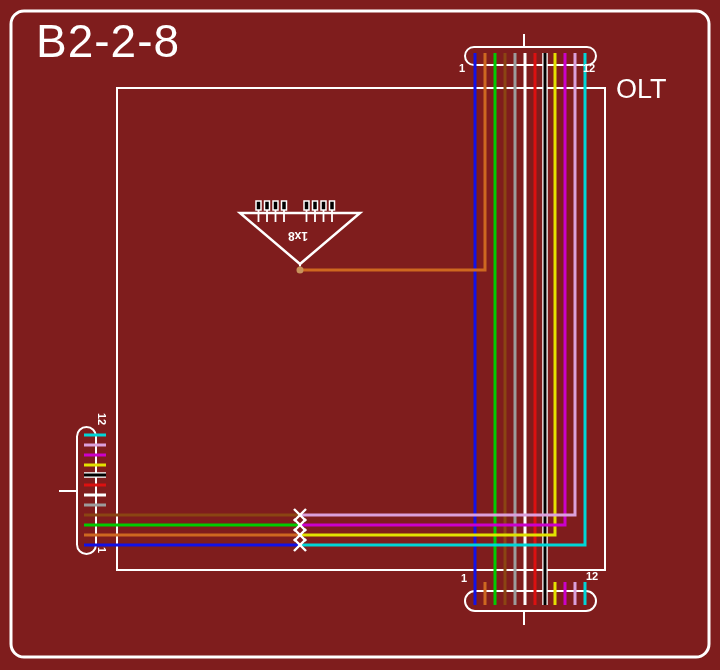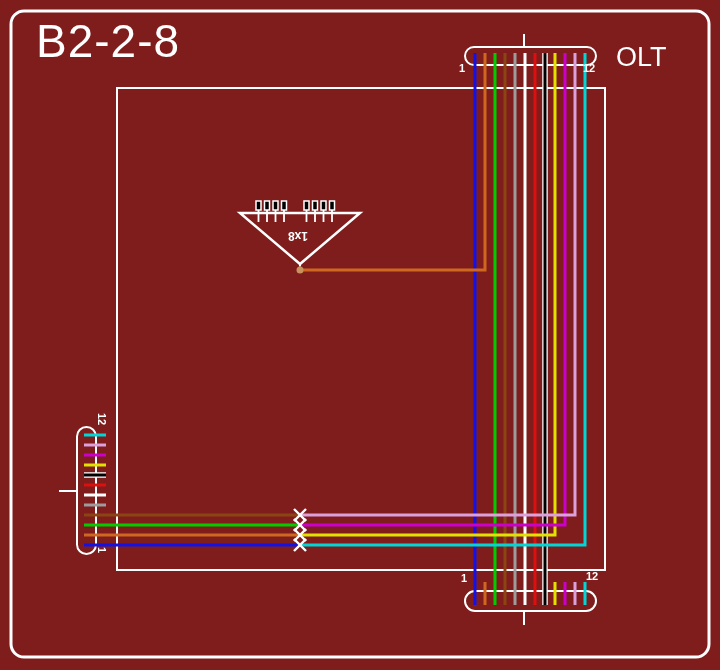--- a/index.html
+++ b/index.html
@@ -11,7 +11,7 @@
   #diagram-svg{position:absolute;left:0;top:0;}
   .lbl{position:absolute;color:#fff;white-space:nowrap;line-height:1;}
   .title{font-size:46px;letter-spacing:1px;}
-  .big{font-size:27px;}
+  .big{font-size:27px;margin-top:32px;}
   .pin{font-size:11px;font-weight:700;}
   .pin-rot{transform:rotate(90deg);transform-origin:0 0;}
   .splitter-lbl{font-size:12px;font-weight:600;transform:rotate(180deg);transform-origin:center;width:30px;text-align:center;}

